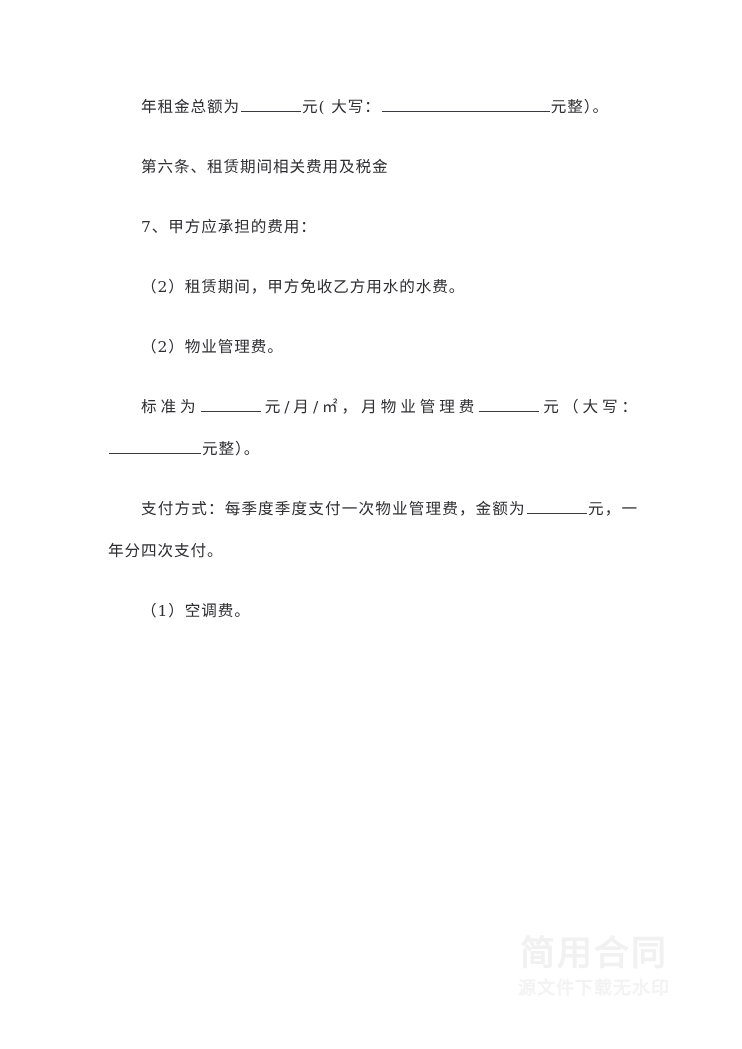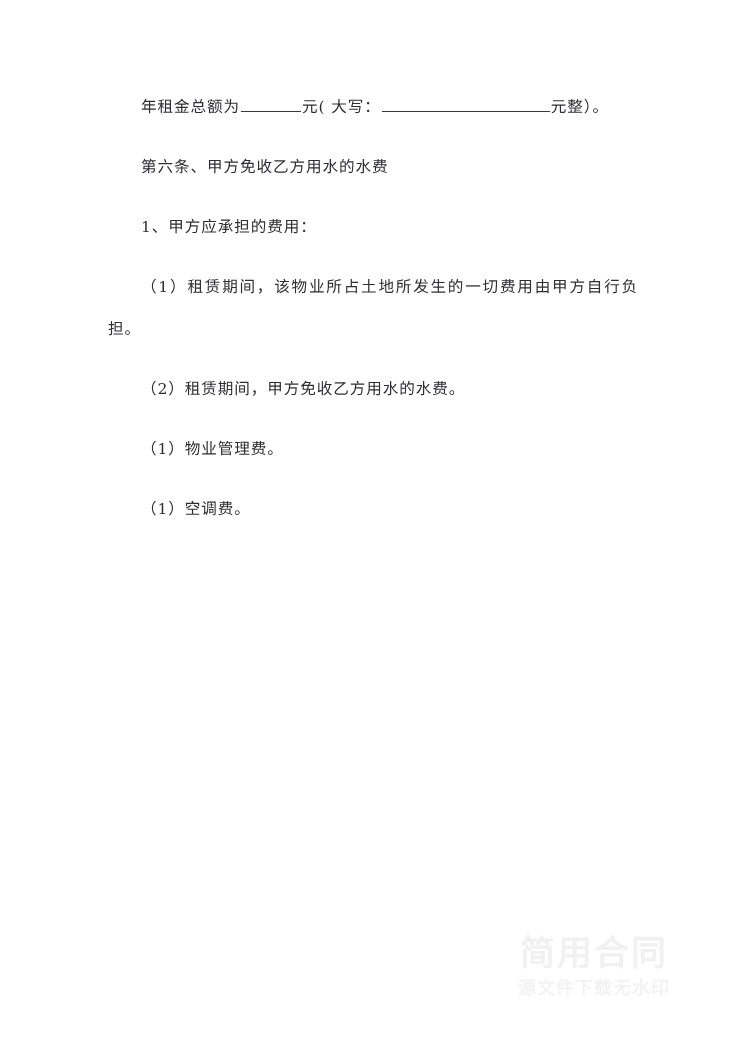--- a/index.html
+++ b/index.html
@@ -115,7 +115,7 @@
 
 
     <p class="para indent">
-      <span>第六条、甲方免收乙方用水的水费</span>
+      <span>第六条、租赁期间相关费用及税金</span>
     </p>
 
     <p class="para indent">

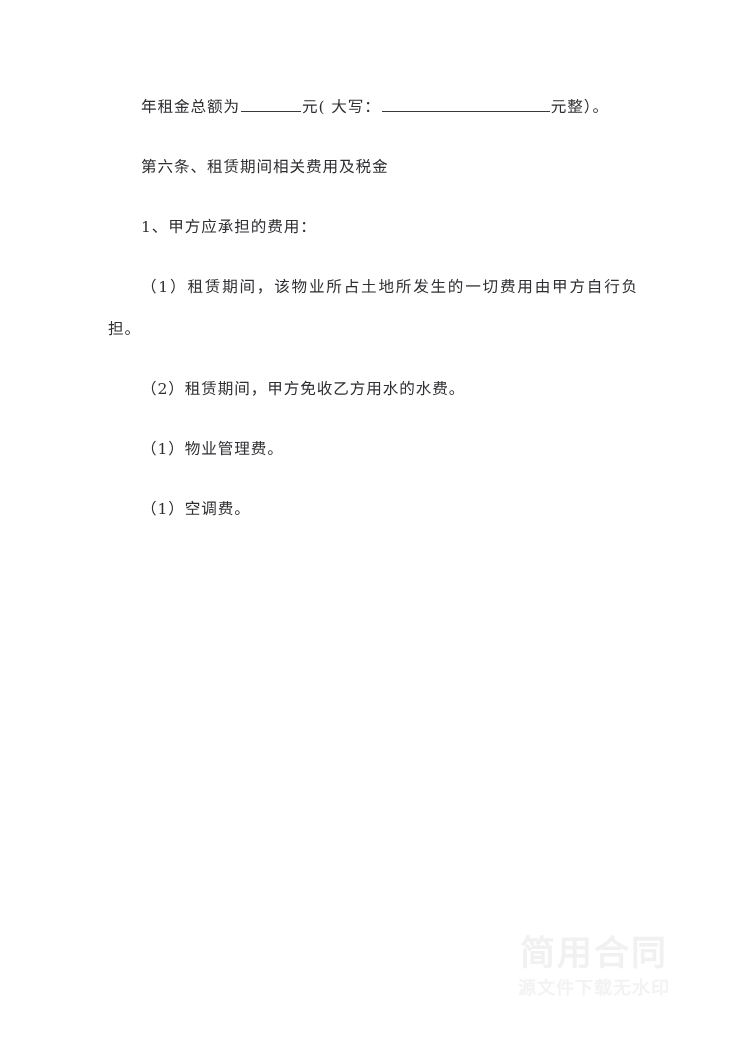--- a/index.html
+++ b/index.html
@@ -119,7 +119,7 @@
     </p>
 
     <p class="para indent">
-      <span>1、甲方应承担的费用：</span>
+      <span>7、甲方应承担的费用：</span>
     </p>
 
     <p class="para indent">

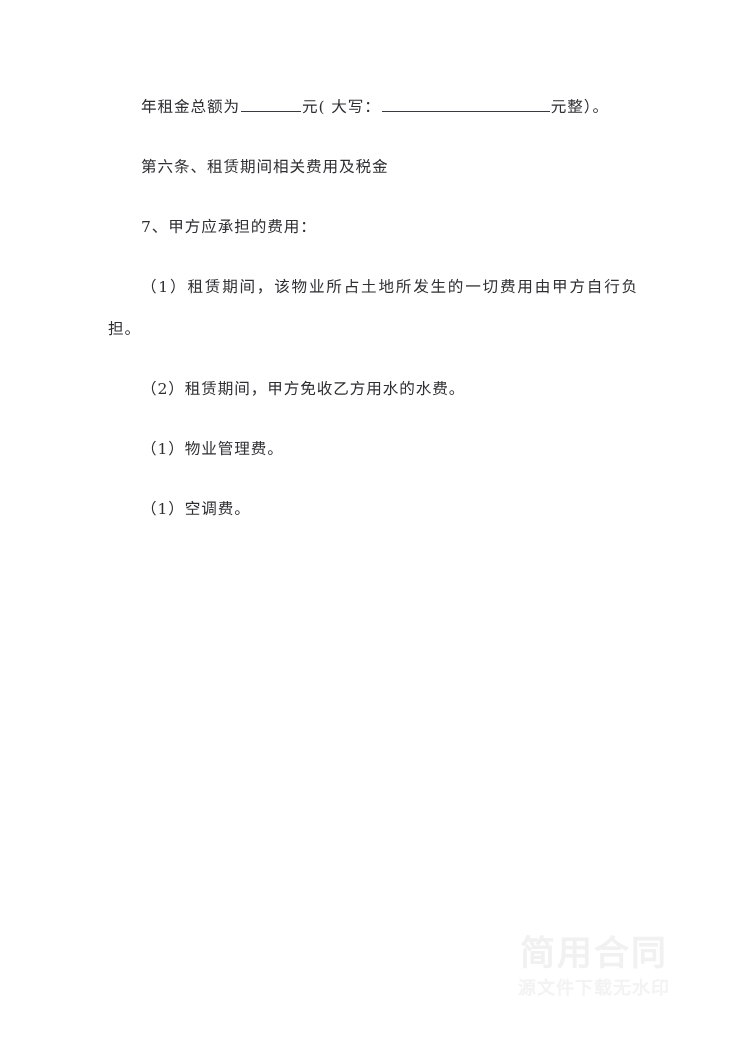--- a/index.html
+++ b/index.html
@@ -122,9 +122,6 @@
       <span>7、甲方应承担的费用：</span>
     </p>
 
-    <p class="para indent">
-      <span>（1）租赁期间，该物业所占土地所发生的一切费用由甲方自行负担。</span>
-    </p>
 
     <p class="para indent">
       <span>（2）租赁期间，甲方免收乙方用水的水费。</span>

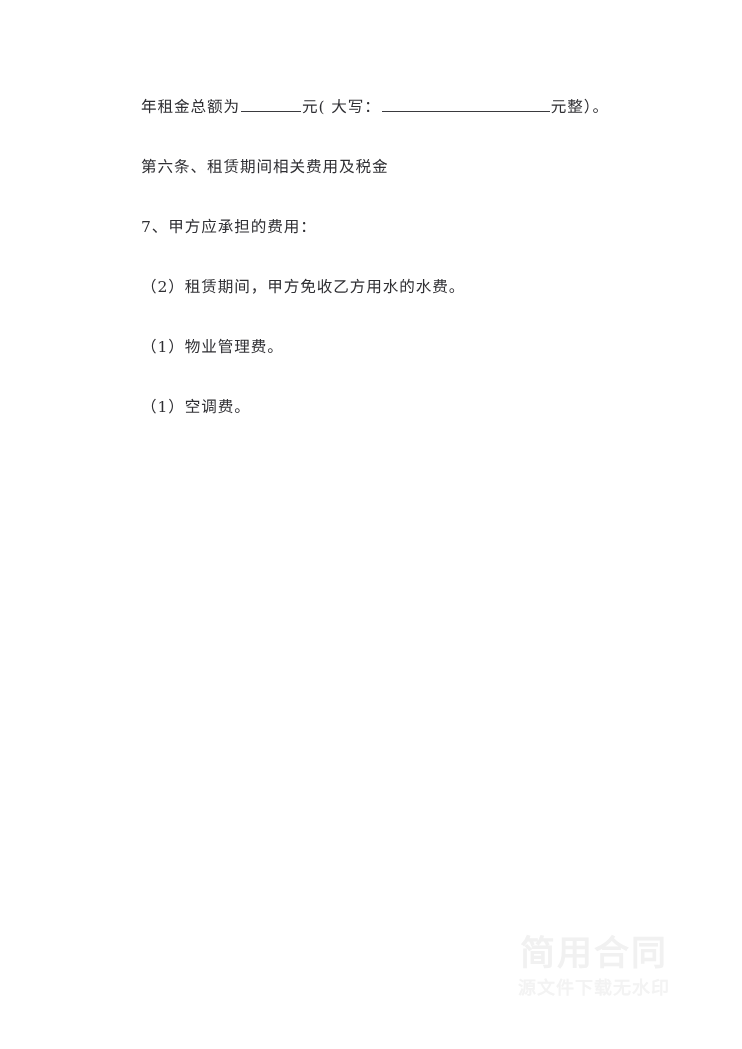--- a/index.html
+++ b/index.html
@@ -129,7 +129,7 @@
 
 
     <p class="para indent">
-      <span>（1）物业管理费。</span>
+      <span>（2）物业管理费。</span>
     </p>
 
 

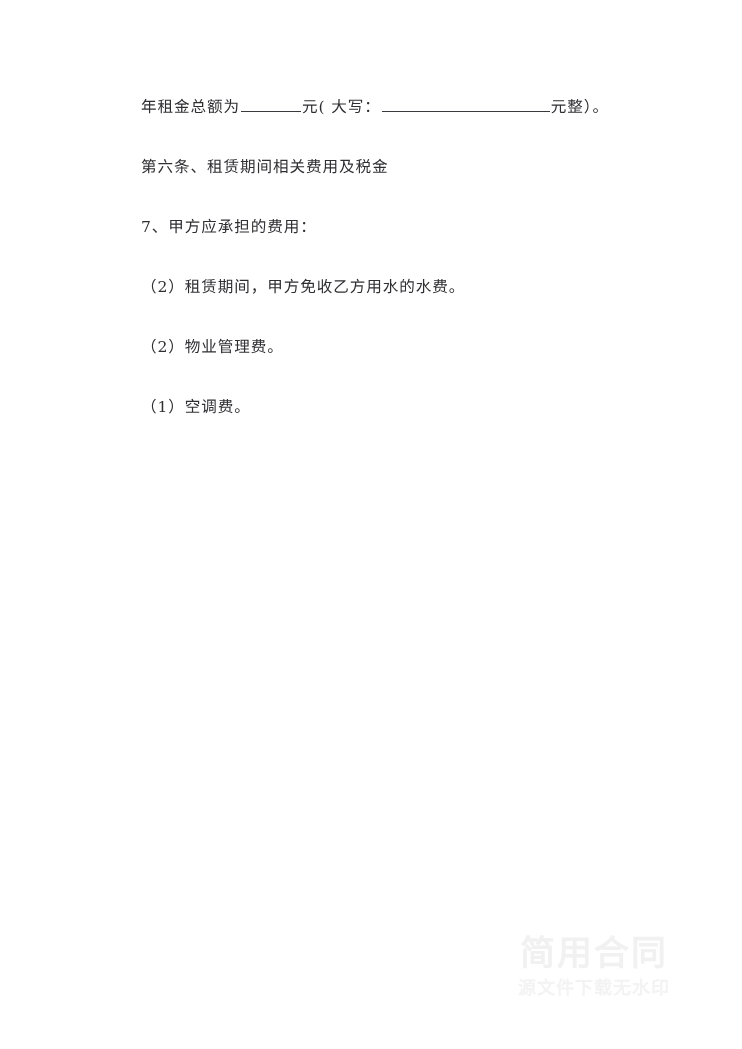--- a/index.html
+++ b/index.html
@@ -132,6 +132,9 @@
       <span>（2）物业管理费。</span>
     </p>
 
+    <p class="para indent">
+      <span>标准为</span><span class="blank w-sm"></span><span>元/月/㎡，月物业管理费</span><span class="blank w-sm"></span><span>元（大写：</span><span class="blank w-md"></span><span>元整）。</span>
+    </p>
 
 
     <p class="para indent">

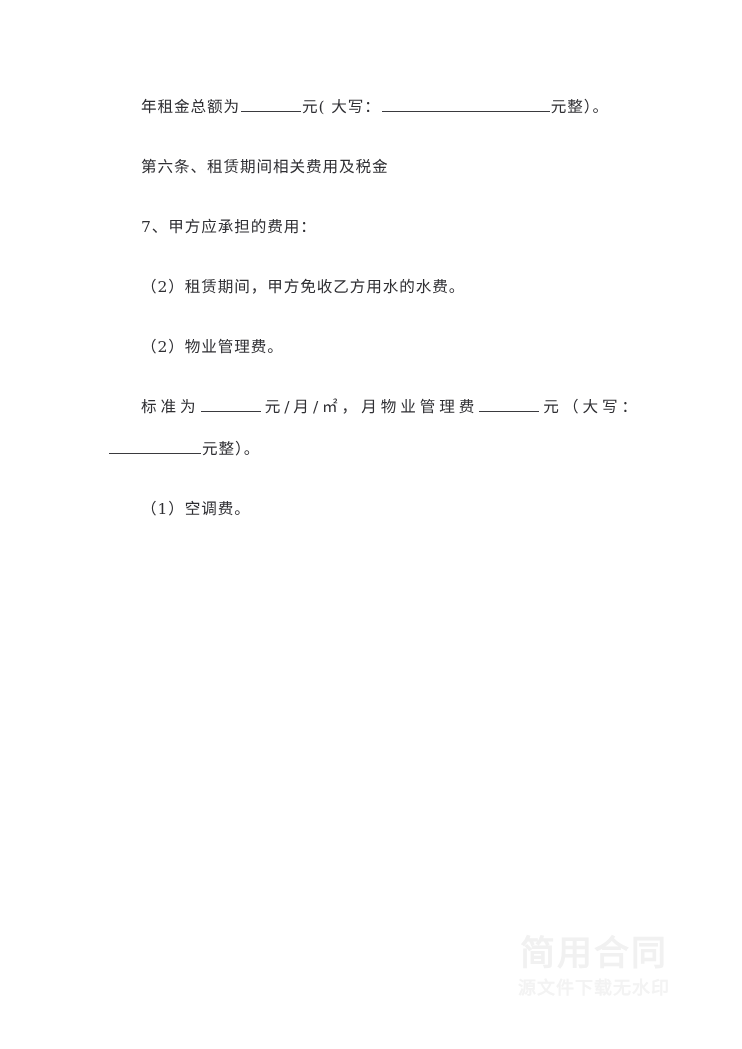--- a/index.html
+++ b/index.html
@@ -136,6 +136,9 @@
       <span>标准为</span><span class="blank w-sm"></span><span>元/月/㎡，月物业管理费</span><span class="blank w-sm"></span><span>元（大写：</span><span class="blank w-md"></span><span>元整）。</span>
     </p>
 
+    <p class="para indent">
+      <span>支付方式：每季度季度支付一次物业管理费，金额为</span><span class="blank w-sm"></span><span>元，一年分四次支付。</span>
+    </p>
 
     <p class="para indent">
       <span>（1）空调费。</span>

